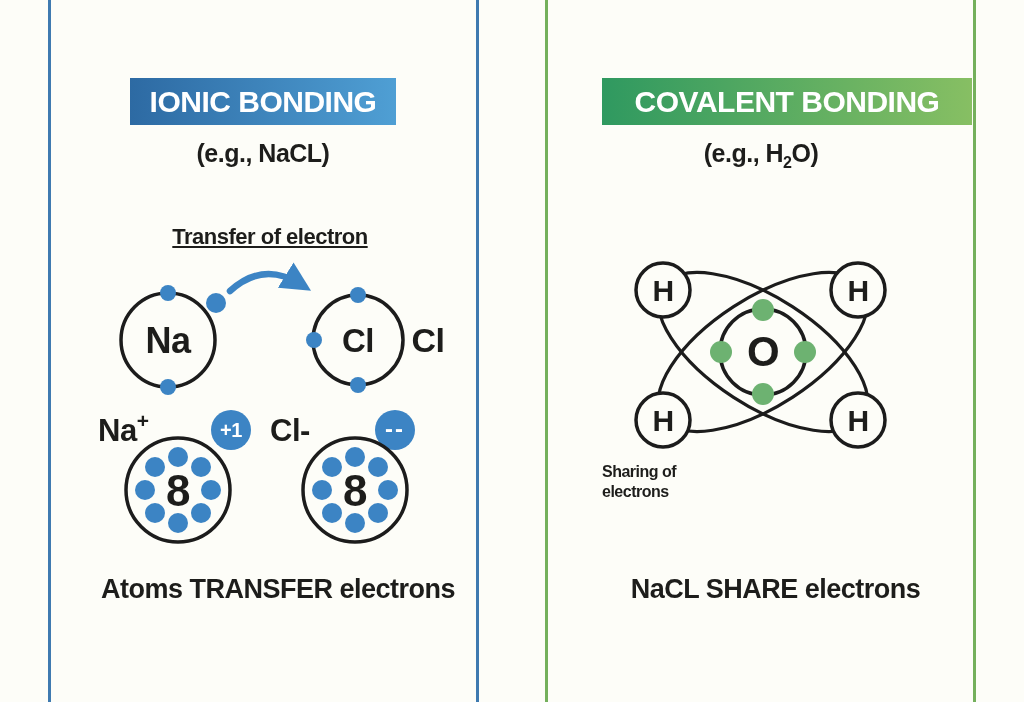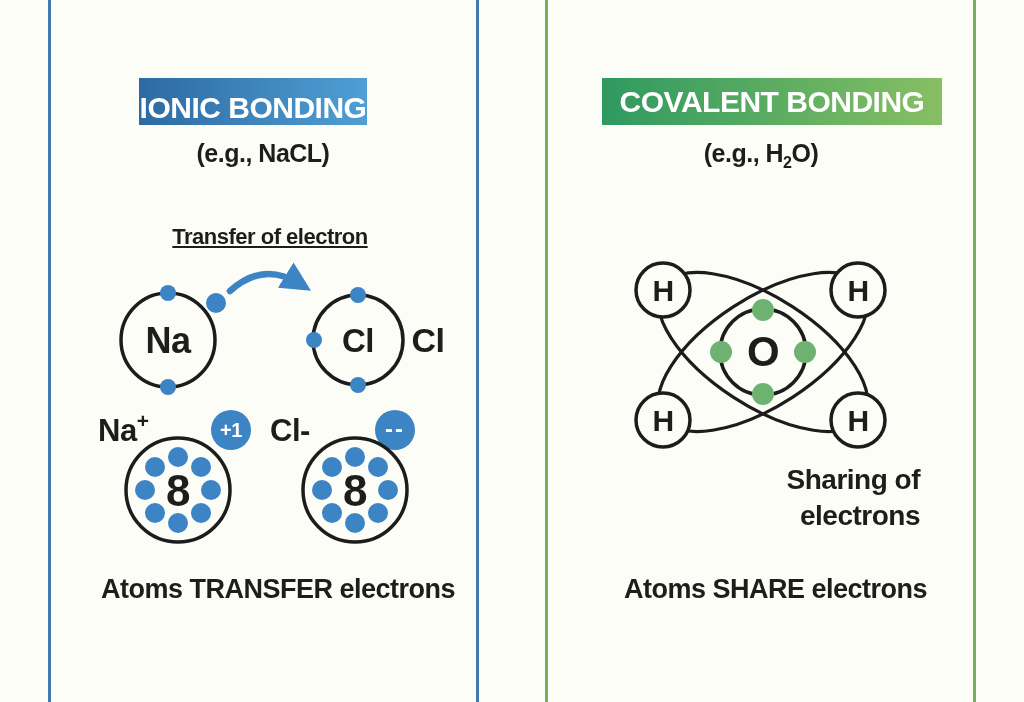--- a/index.html
+++ b/index.html
@@ -39,9 +39,8 @@
     letter-spacing: -0.5px;
   }
   .banner.ionic {
-    left: 139px; top: 78px; width: 228px;
+    left: 130px; top: 78px; width: 266px;
     background: linear-gradient(90deg, #2d6aa3, #4f9fd4);
-    align-items: flex-end;
   }
   .banner.covalent {
     left: 602px; top: 78px; width: 340px;

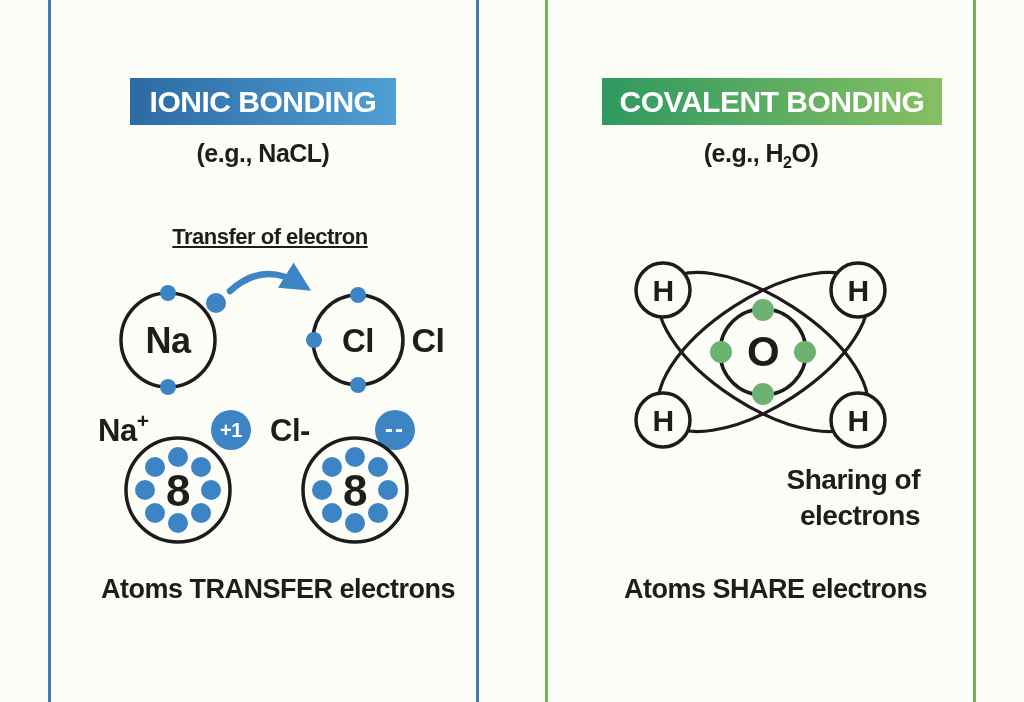--- a/index.html
+++ b/index.html
@@ -43,7 +43,7 @@
     background: linear-gradient(90deg, #2d6aa3, #4f9fd4);
   }
   .banner.covalent {
-    left: 602px; top: 78px; width: 340px;
+    left: 602px; top: 78px; width: 370px;
     background: linear-gradient(90deg, #2f9960, #87bf63);
   }
   .subtitle {

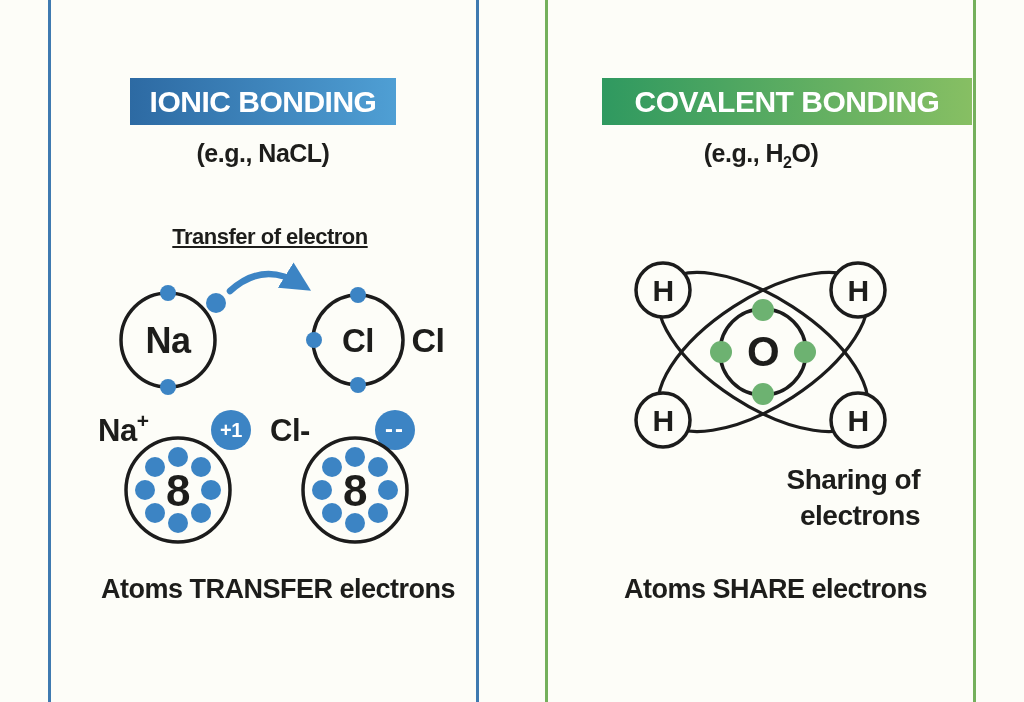--- a/index.html
+++ b/index.html
@@ -69,9 +69,9 @@
   .sharing-label {
     position: absolute;
     left: 602px; top: 462px; width: 318px;
-    text-align: right;
-    font-weight: 700;
-    font-size: 28px;
+    text-align: left;
+    font-weight: 700;
+    font-size: 16px;
     line-height: 1.27;
     white-space: pre-line;
     letter-spacing: -0.5px;

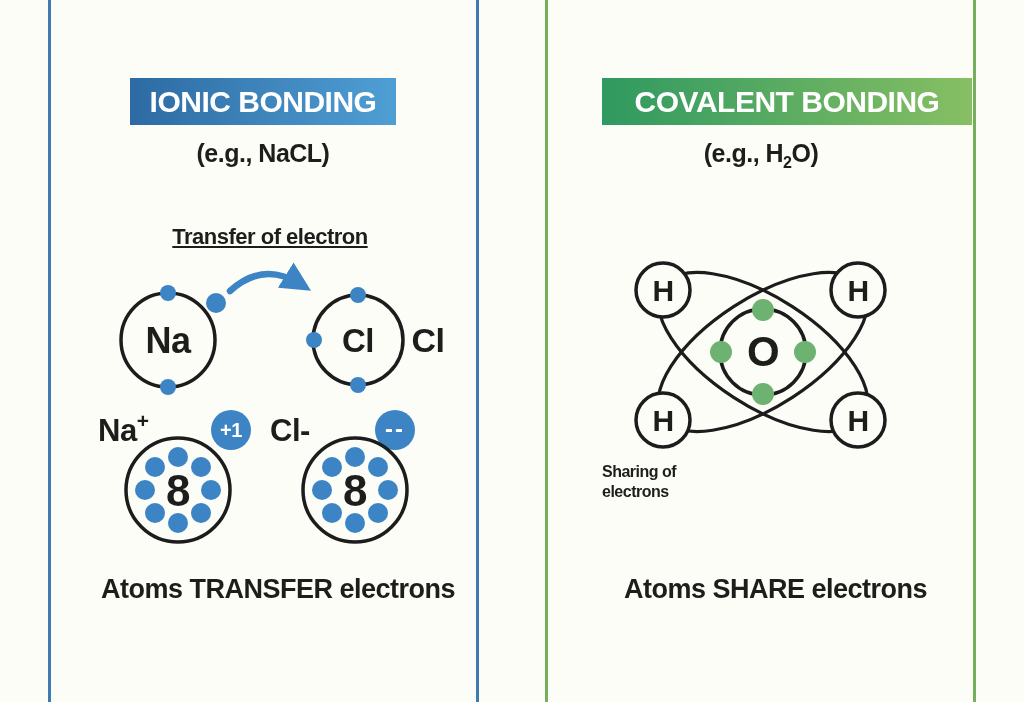--- a/index.html
+++ b/index.html
@@ -195,7 +195,7 @@
   <div class="subtitle covalent"><span>(e.g., H</span><sub>2</sub><span>O)</span></div>
   <div class="sharing-label">Sharing of
 electrons</div>
-  <div class="caption covalent">Atoms SHARE electrons</div>
+  <div class="caption covalent">NaCL SHARE electrons</div>
 
 </div>
 

